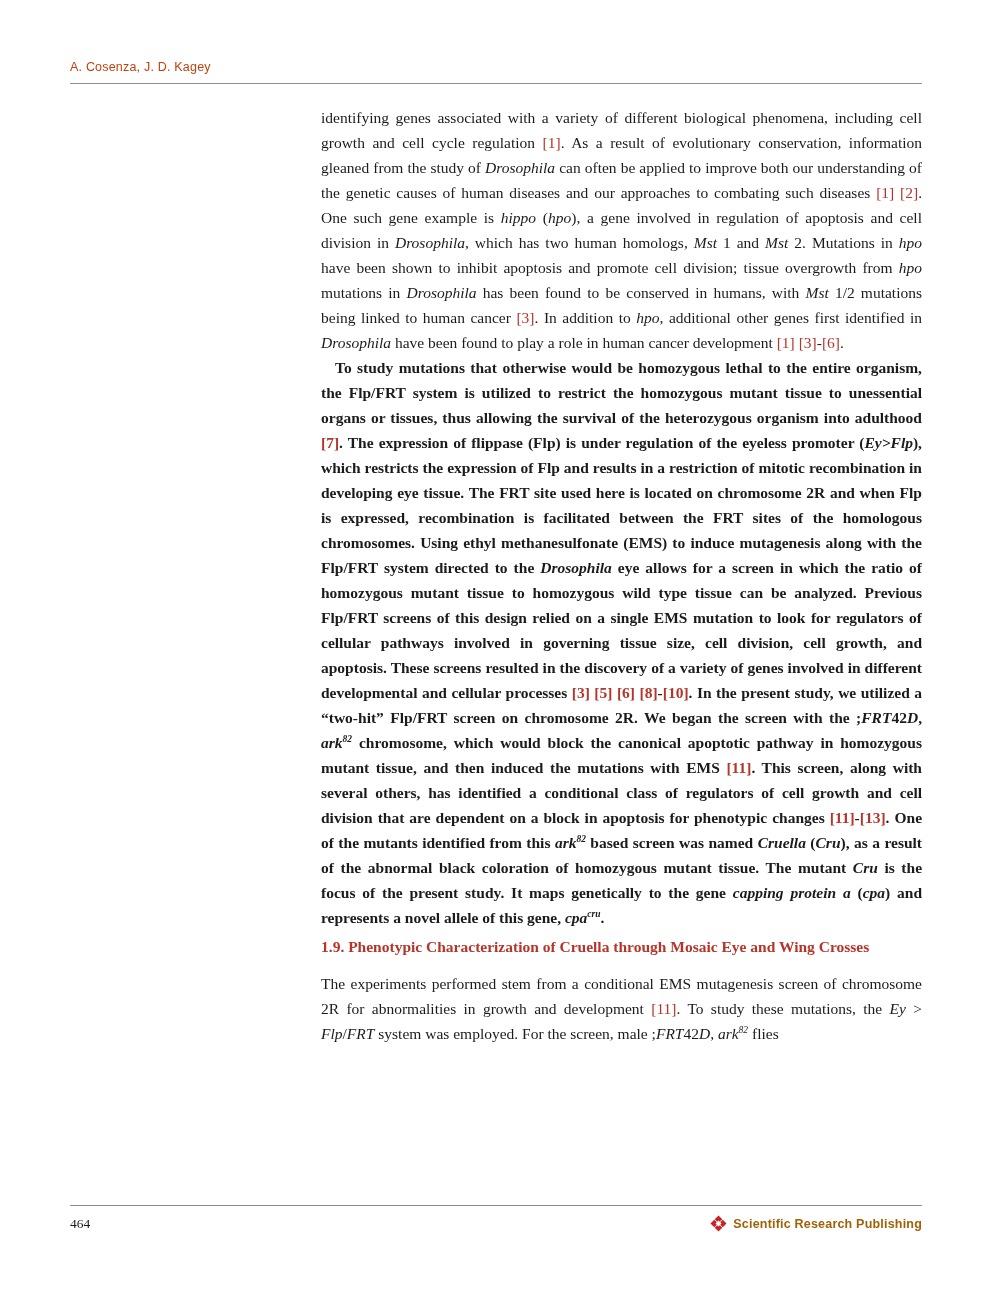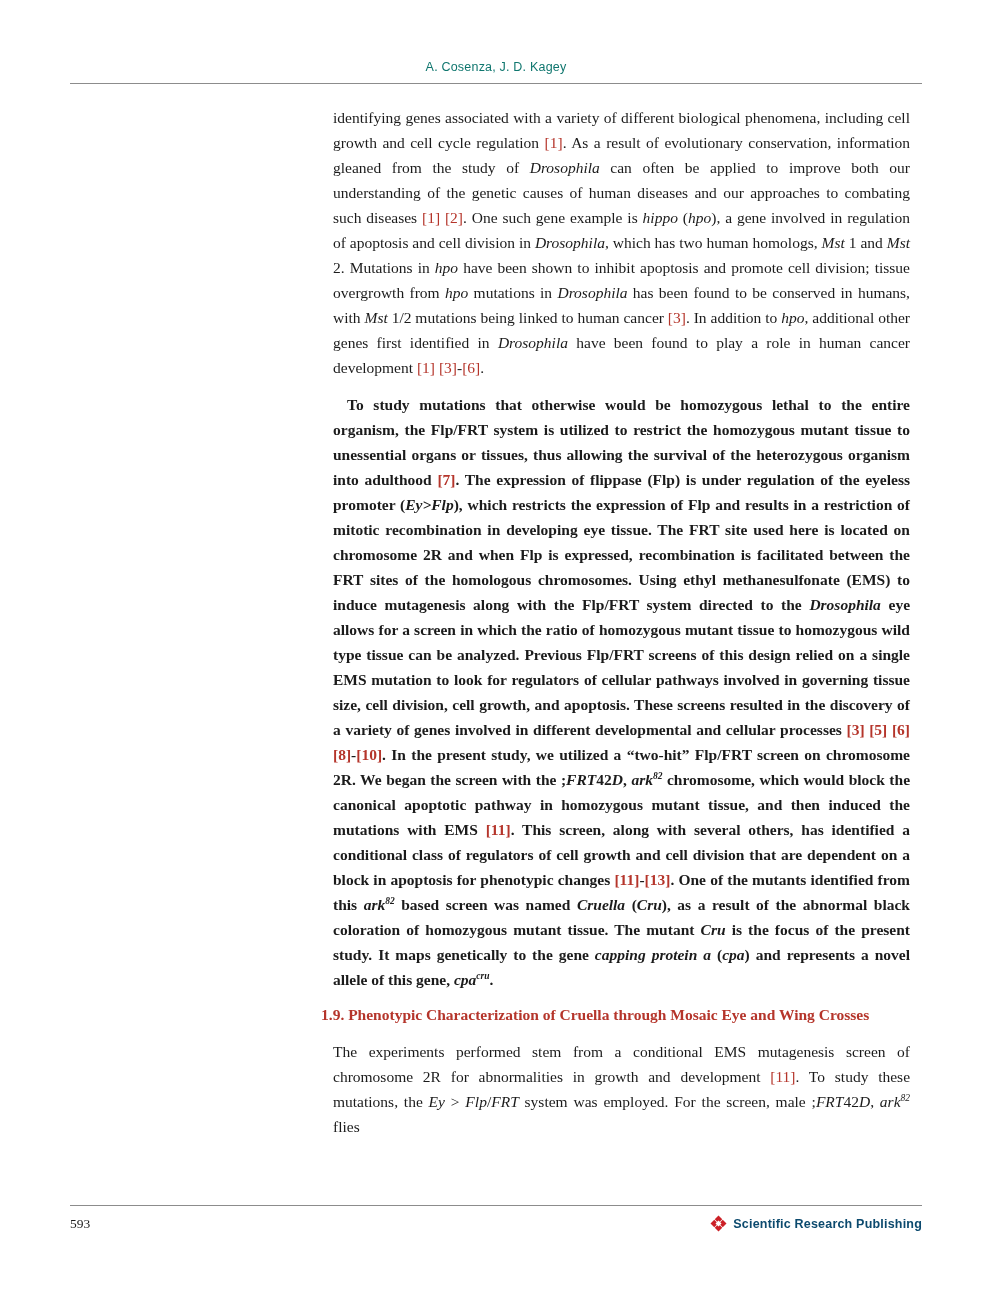--- a/index.html
+++ b/index.html
@@ -23,9 +23,8 @@
   .authors {
     font-family: "Liberation Sans", sans-serif;
     font-size: 12.5px;
-    color: #0f766e;
+    color: #c2410c;
     letter-spacing: 0.2px;
-    text-align: center;
   }
   .rule {
     border: none;

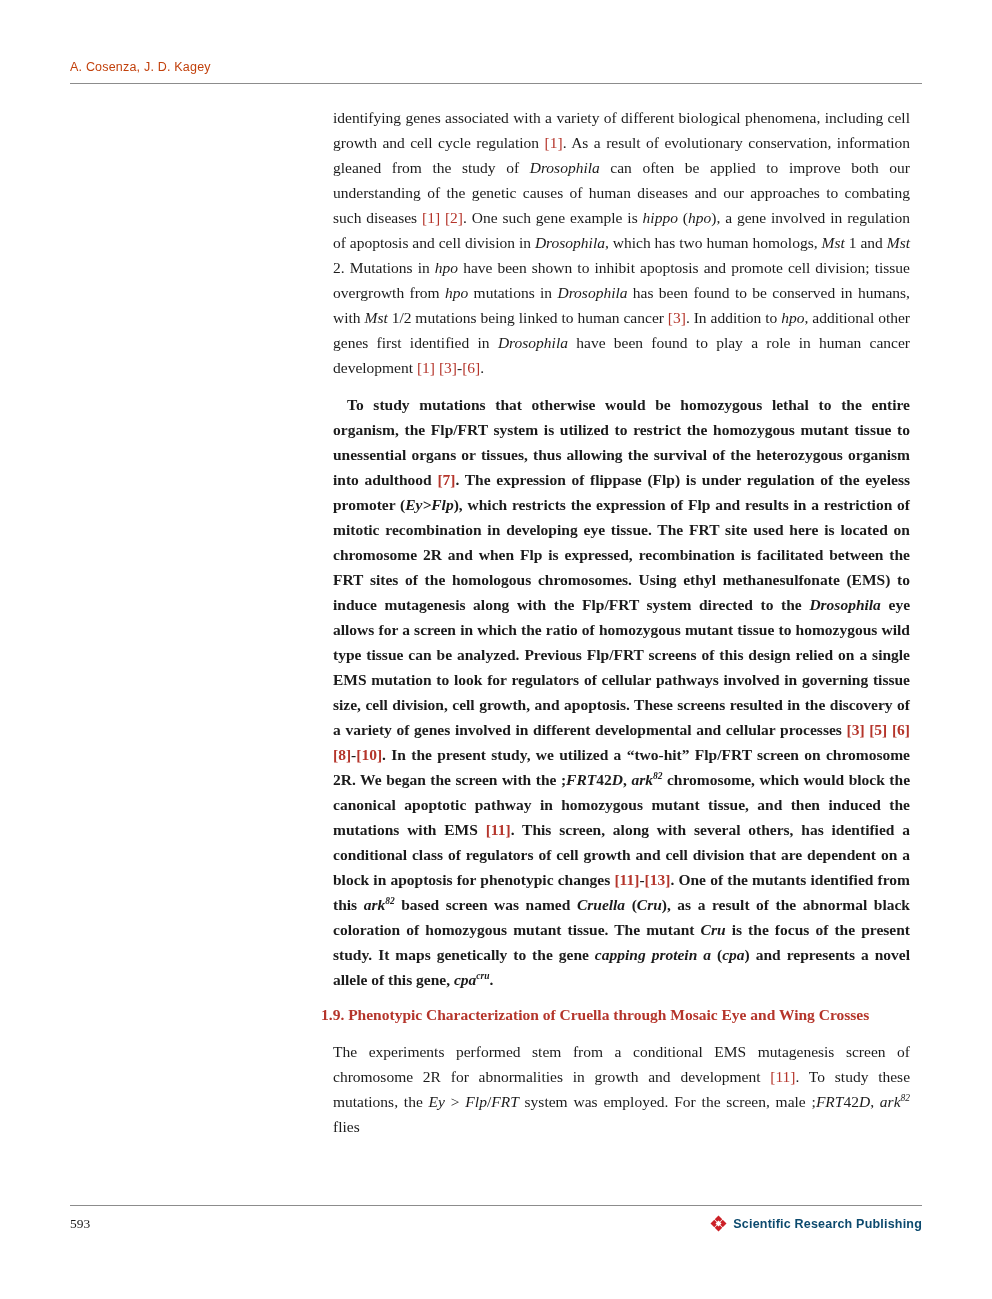--- a/index.html
+++ b/index.html
@@ -39,7 +39,7 @@
     width: 601px;
   }
   .body-par {
-    margin: 12px;
+    margin: 0;
     font-size: 15.5px;
     line-height: 25px;
     text-align: justify;

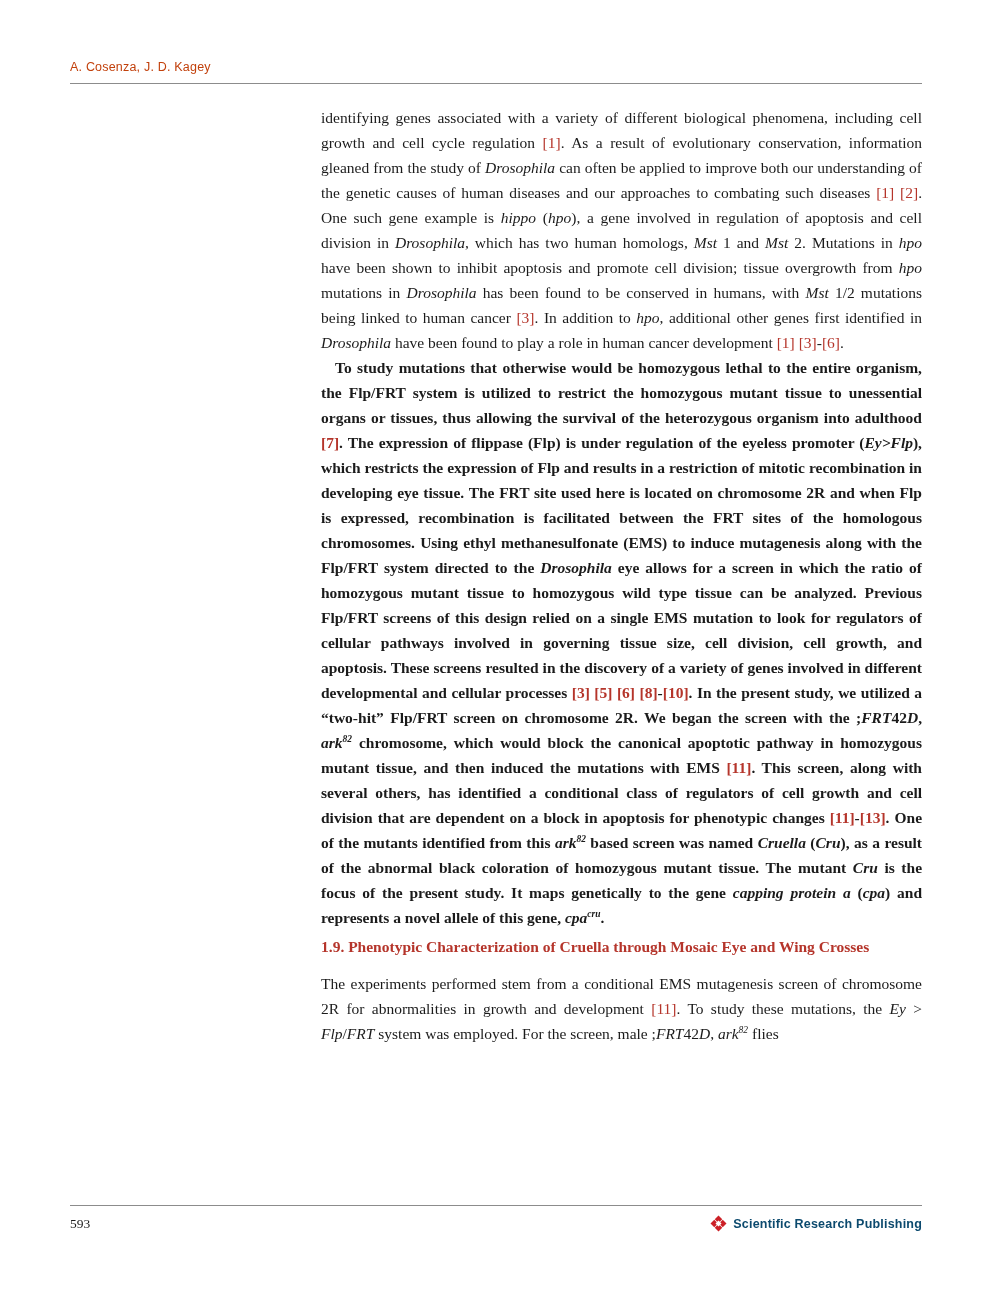--- a/index.html
+++ b/index.html
@@ -124,7 +124,7 @@
   <footer class="page-footer">
     <div class="rule"></div>
     <div class="footer-row">
-      <span class="page-number">593</span>
+      <span class="page-number">464</span>
       <span class="publisher">
         <svg class="logo-icon" width="17" height="17" viewBox="0 0 18 18" aria-hidden="true">
           <path d="M9 0.5 L13 4.5 L9 8.5 L5 4.5 Z" fill="#cc2027"></path>

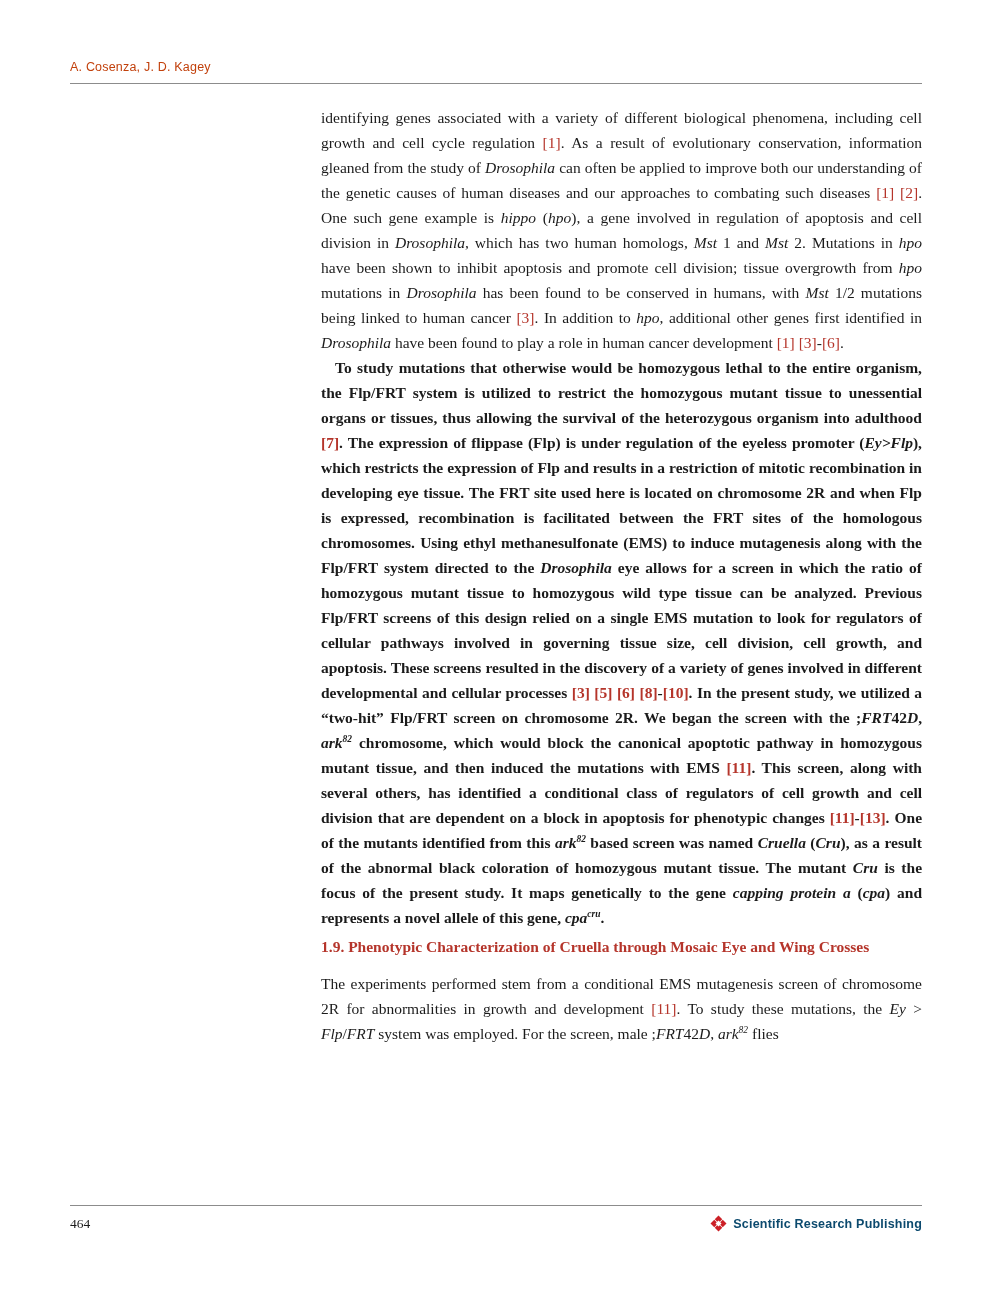--- a/index.html
+++ b/index.html
@@ -93,7 +93,7 @@
     font-family: "Liberation Sans", sans-serif;
     font-size: 12.5px;
     font-weight: bold;
-    color: #0c4a6e;
+    color: #a16207;
     letter-spacing: 0.2px;
   }
   .logo-icon { display: inline-block; }

